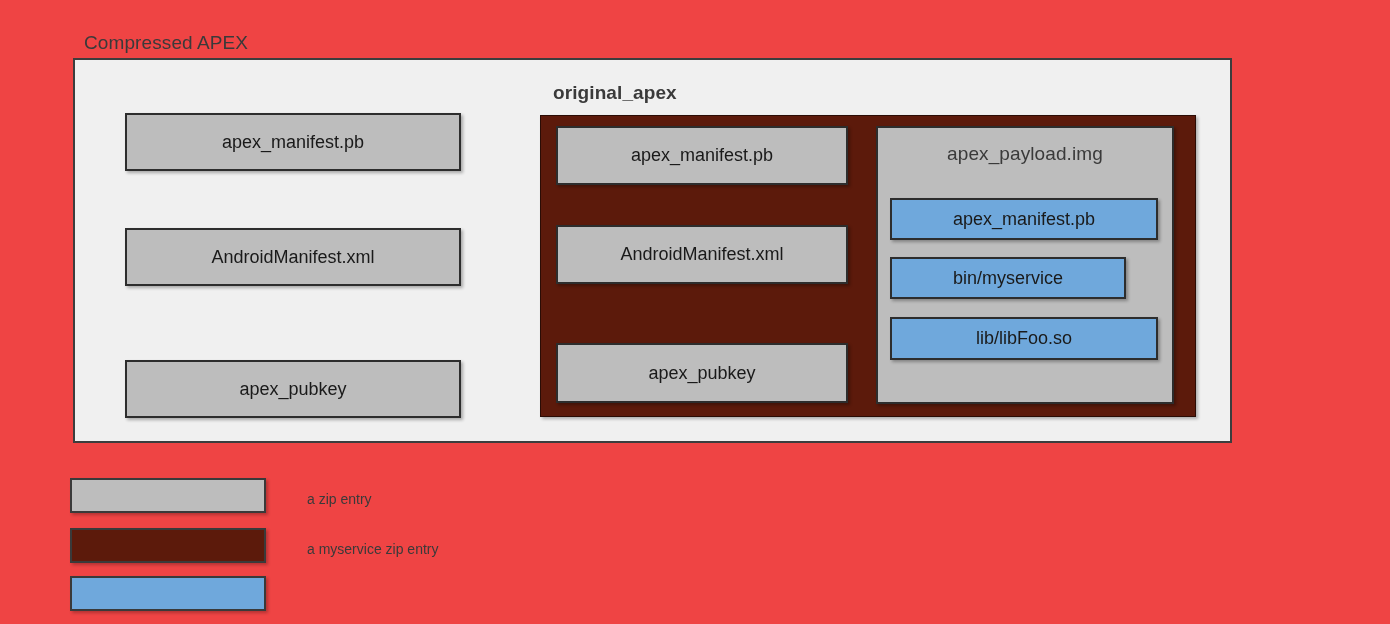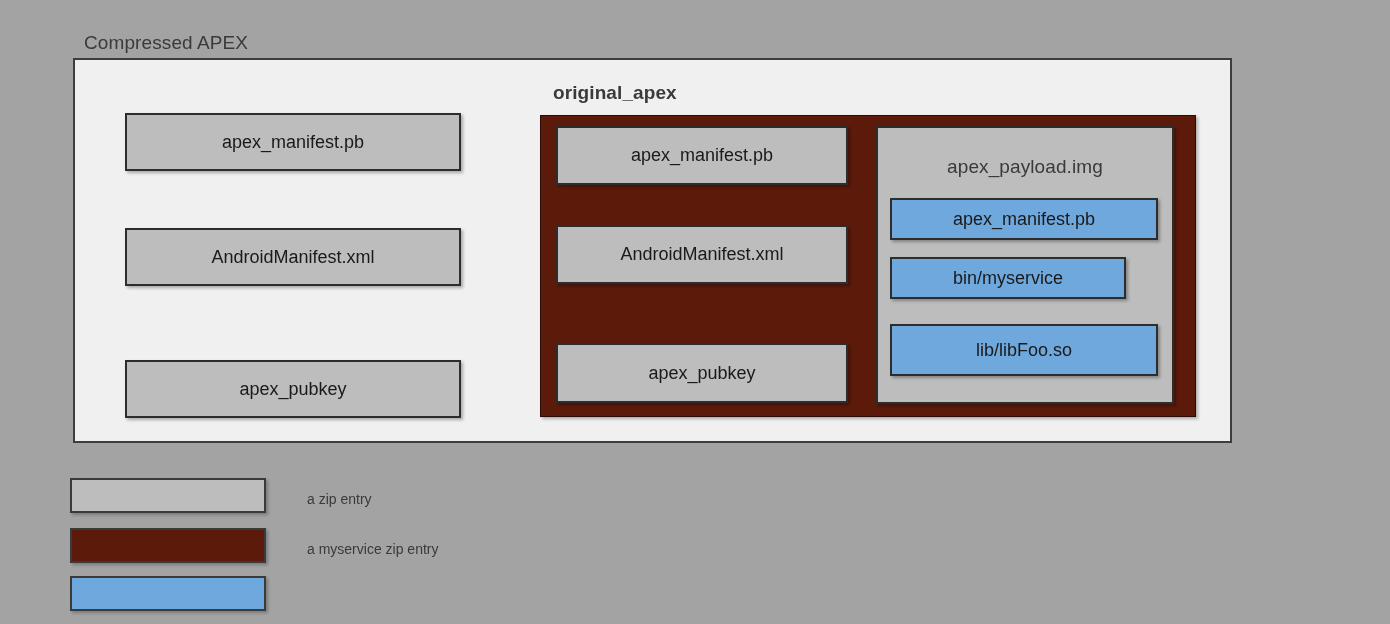--- a/index.html
+++ b/index.html
@@ -18,7 +18,7 @@
     position: relative;
     width: 1390px;
     height: 624px;
-    background: #a3a3a3;
+    background: #ef4444;
   }
 
   

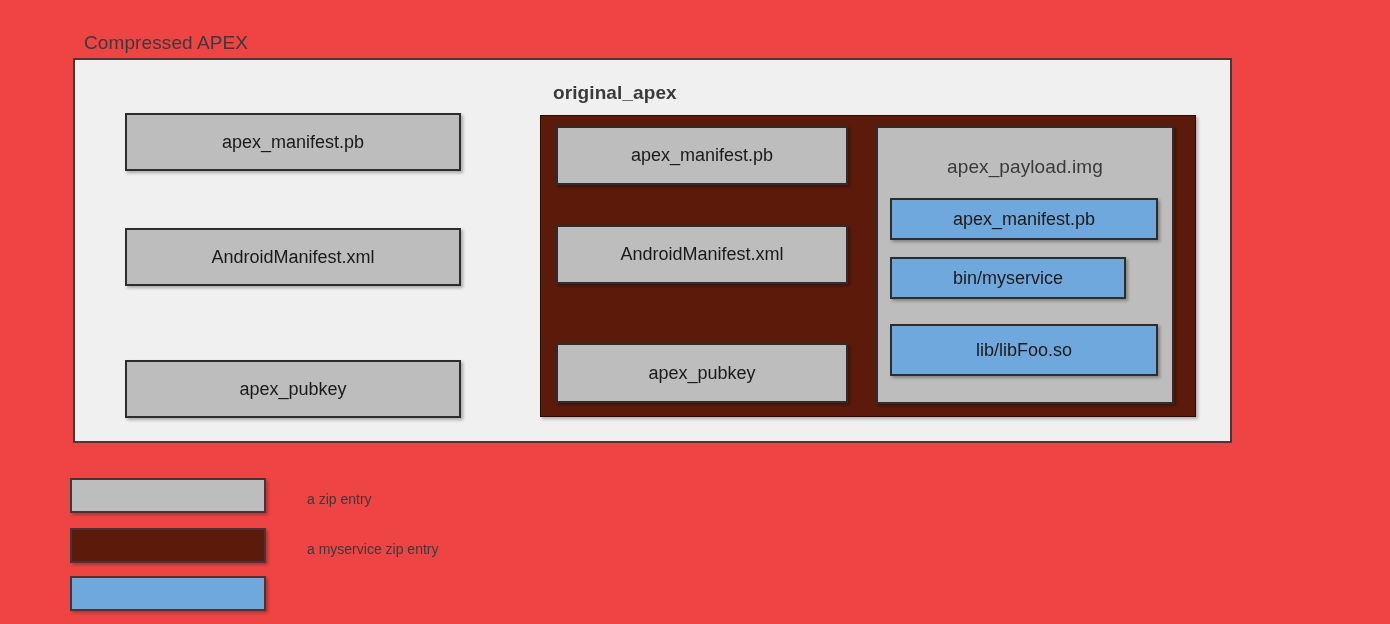--- a/index.html
+++ b/index.html
@@ -125,7 +125,7 @@
 
   <div class="abs payload-box"></div>
 
-  <div class="abs caption" style="left:876px; top:156px; width:298px; text-align:center; font-size:19px;">apex_payload.img</div>
+  <div class="abs caption" style="left:876px; top:143px; width:298px; text-align:center; font-size:19px;">apex_payload.img</div>
 
   <div class="abs chip chip-blue" style="left:890px; top:198px; width:268px; height:42px;">apex_manifest.pb</div>
 

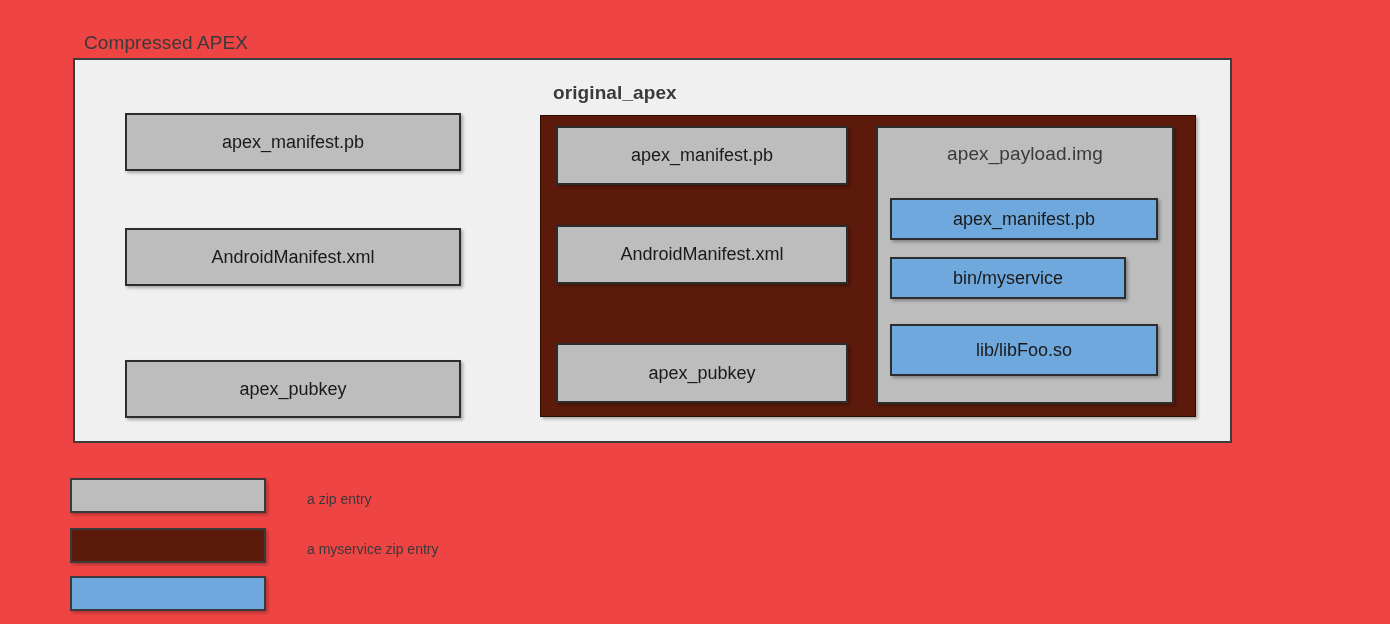--- a/index.html
+++ b/index.html
@@ -131,7 +131,7 @@
 
   <div class="abs chip chip-blue" style="left:890px; top:257px; width:236px; height:42px;">bin/myservice</div>
 
-  <div class="abs chip chip-blue" style="left:890px; top:324px; width:268px; height:52px;">lib/libFoo.so</div>
+  <div class="abs chip chip-blue" style="left:890px; top:317px; width:268px; height:43px;">lib/libFoo.so</div>
 
   <div class="abs legend-swatch sw-grey" style="top:478px;"></div>
   <div class="abs legend-label" style="top:488px;">a zip entry</div>

